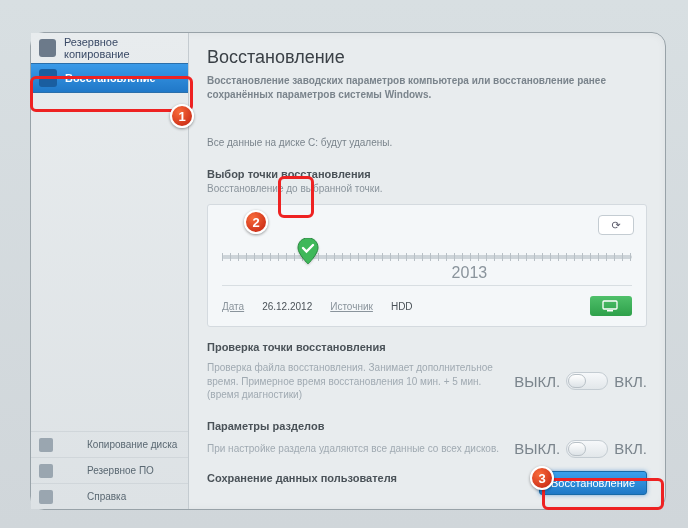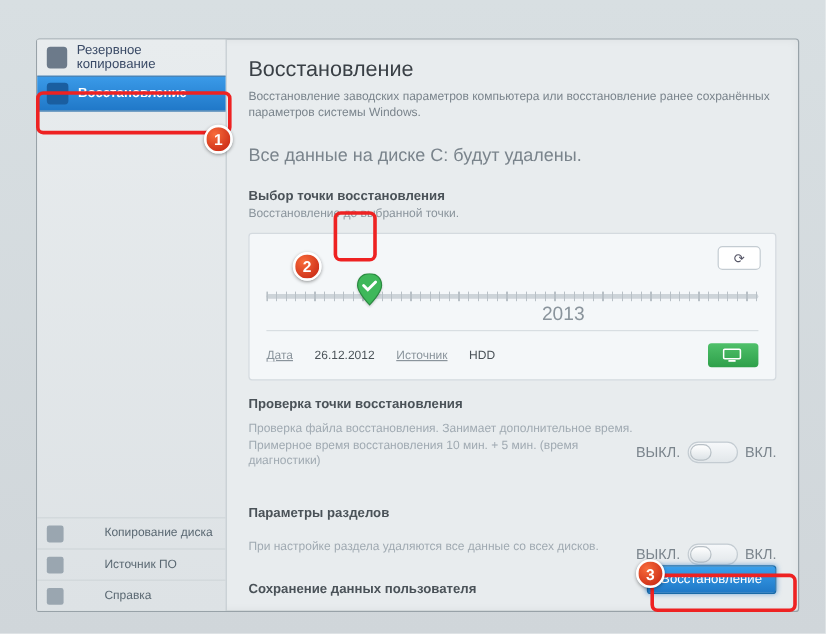--- a/index.html
+++ b/index.html
@@ -15,7 +15,7 @@
     width: 636px; height: 478px;
     background: #e8ecee;
     border: 1px solid #98a2a8;
-    border-radius: 3px;
+    border-radius: 14px;
     display: flex;
     box-shadow: inset 0 0 8px rgba(0,0,0,.05);
   }

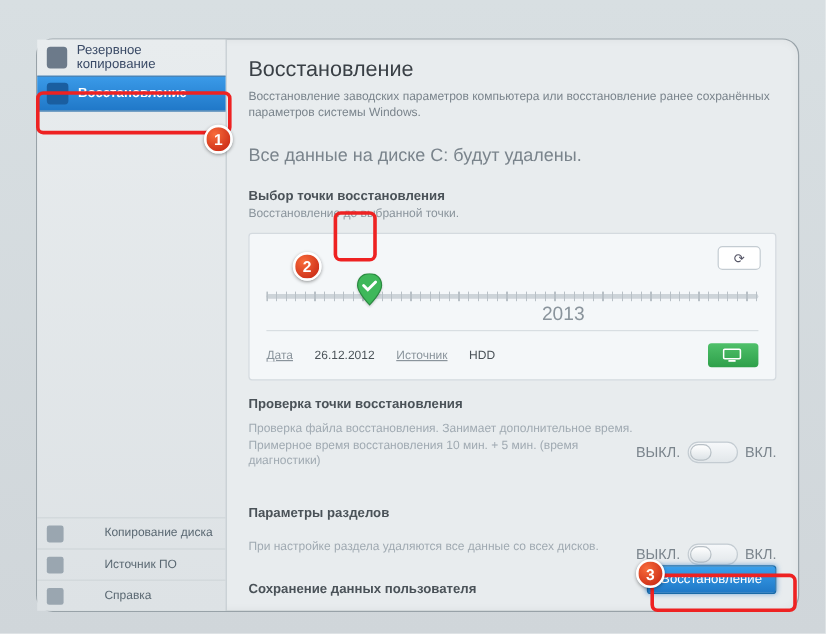--- a/index.html
+++ b/index.html
@@ -56,7 +56,7 @@
     overflow: hidden;
   }
   .title { font-size: 18px; color: #3a4046; margin-bottom: 6px; }
-  .subtitle { font-size: 10px; color: #7a848c; line-height: 1.35; margin-bottom: 20px;}
+  .subtitle { font-size: 10px; color: #7a848c; line-height: 1.35; margin-bottom: 0; font-weight: bold;}
   .warn { font-size: 15px; color: #7a848c; margin-bottom: 10px;}
   .section-head { font-size: 11px; font-weight: 600; color: #4a5258; margin-top: 20px;}
   .section-sub { font-size: 10px; color: #8a949c; margin-top: 3px;}

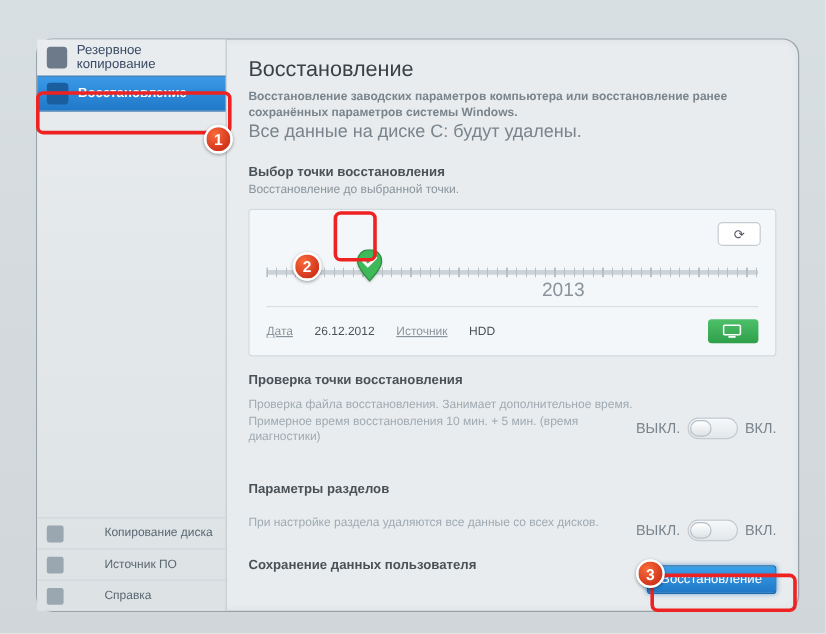--- a/index.html
+++ b/index.html
@@ -57,7 +57,7 @@
   }
   .title { font-size: 18px; color: #3a4046; margin-bottom: 6px; }
   .subtitle { font-size: 10px; color: #7a848c; line-height: 1.35; margin-bottom: 0; font-weight: bold;}
-  .warn { font-size: 15px; color: #7a848c; margin-bottom: 10px;}
+  .warn { font-size: 10px; color: #7a848c; margin-bottom: 10px; margin-top: 36px;}
   .section-head { font-size: 11px; font-weight: 600; color: #4a5258; margin-top: 20px;}
   .section-sub { font-size: 10px; color: #8a949c; margin-top: 3px;}
   .timeline-box {

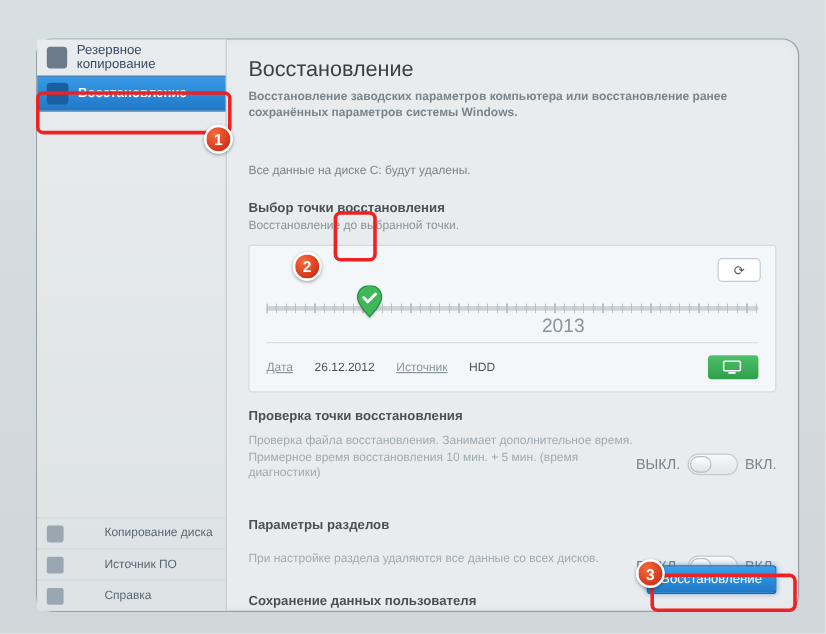--- a/index.html
+++ b/index.html
@@ -118,7 +118,7 @@
   .row .desc { flex:1; font-size:10px; color:#a0aab2; line-height:1.35;}
   .toggle {
     display:flex; align-items:center; gap:6px;
-    font-size:12px; color:#7a848c;margin-top:11px;
+    font-size:15px; color:#7a848c;
   }
   .switch {
     width: 42px; height: 18px;

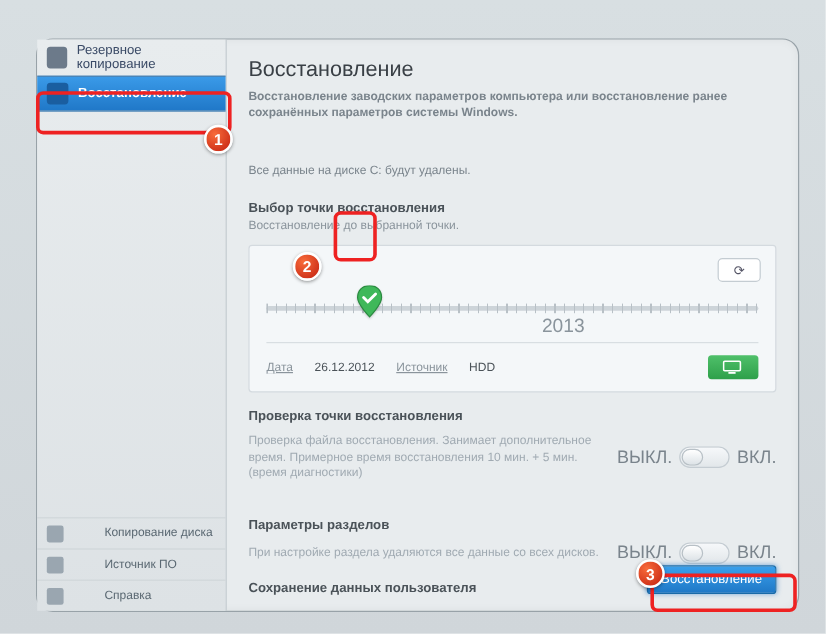--- a/index.html
+++ b/index.html
@@ -240,7 +240,7 @@
       </div>
     </div>
 
-    <div class="section-head" style="margin-top:30px">Параметры разделов</div>
+    <div class="section-head" style="margin-top:18px">Параметры разделов</div>
     <div class="row">
       <div class="desc">При настройке раздела удаляются все данные со всех дисков.</div>
       <div class="toggle">

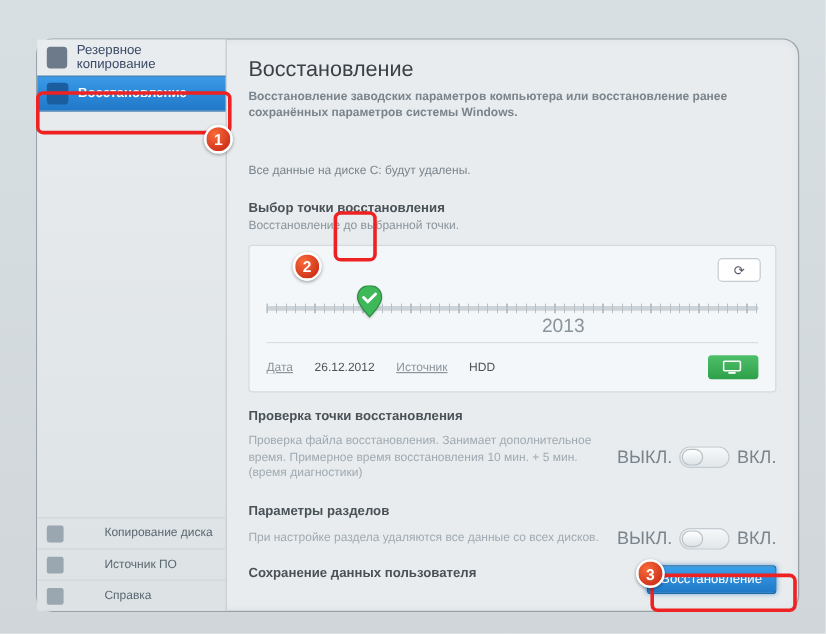--- a/index.html
+++ b/index.html
@@ -181,7 +181,7 @@
       </div>
       <div class="sb-item">
         <span class="sb-icon"></span>
-        <span>Источник ПО</span>
+        <span>Резервное ПО</span>
       </div>
       <div class="sb-item">
         <span class="sb-icon"></span>

